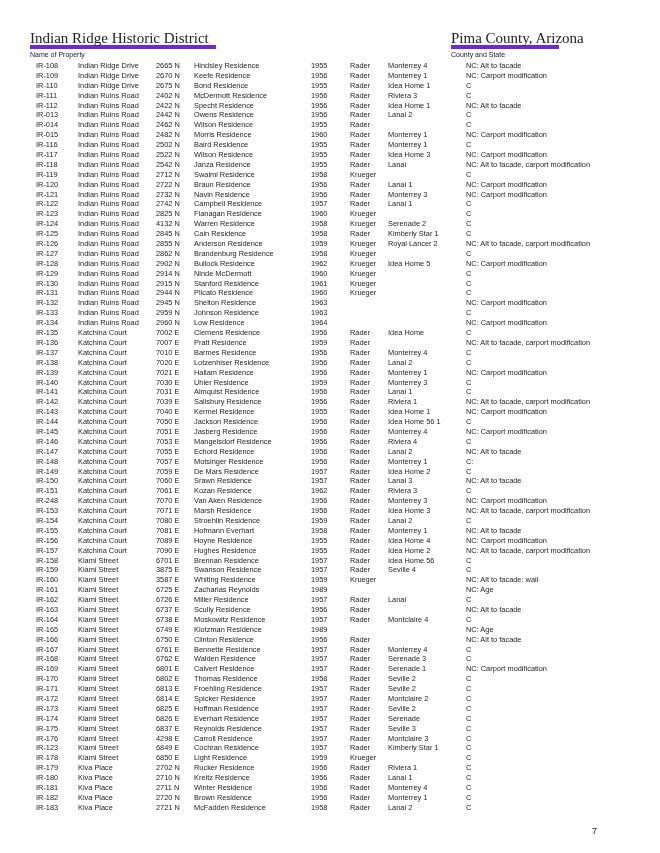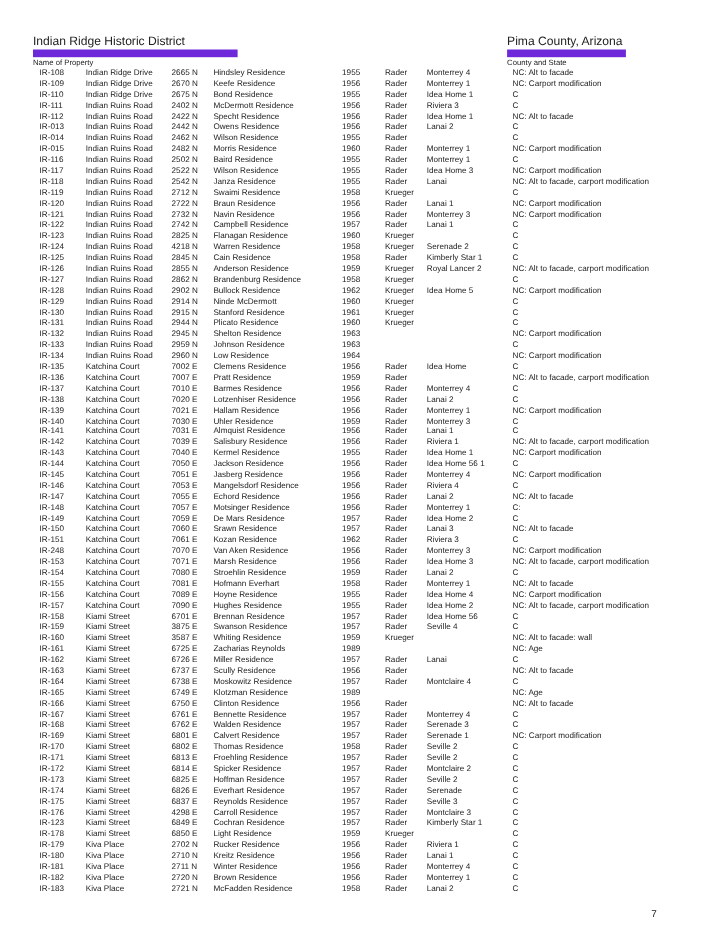--- a/index.html
+++ b/index.html
@@ -7,7 +7,7 @@
          font-family: "Liberation Sans", sans-serif; color: #222; }
   .hdr-left { position: absolute; left: 30px; top: 32px; width: 186px; }
   .hdr-right { position: absolute; left: 461px; top: 32px; width: 108px; }
-  .hdr-title { font-size: 11px; line-height: 13px; border-bottom: 7px solid #6d28d9; padding-bottom: 0px; white-space: nowrap; }
+  .hdr-title { font-size: 15px; line-height: 13px; border-bottom: 4px solid #6d28d9; padding-bottom: 0px; white-space: nowrap; font-family: Liberation Serif, serif; }
   .hdr-sub { font-size: 7px; line-height: 10px; margin-top: 1px; white-space: nowrap; }
   .table { position: absolute; left: 36px; top: 61px; }
   .row { position: relative; height: 9.9px; font-size: 7.4px; line-height: 9.9px; white-space: nowrap; }

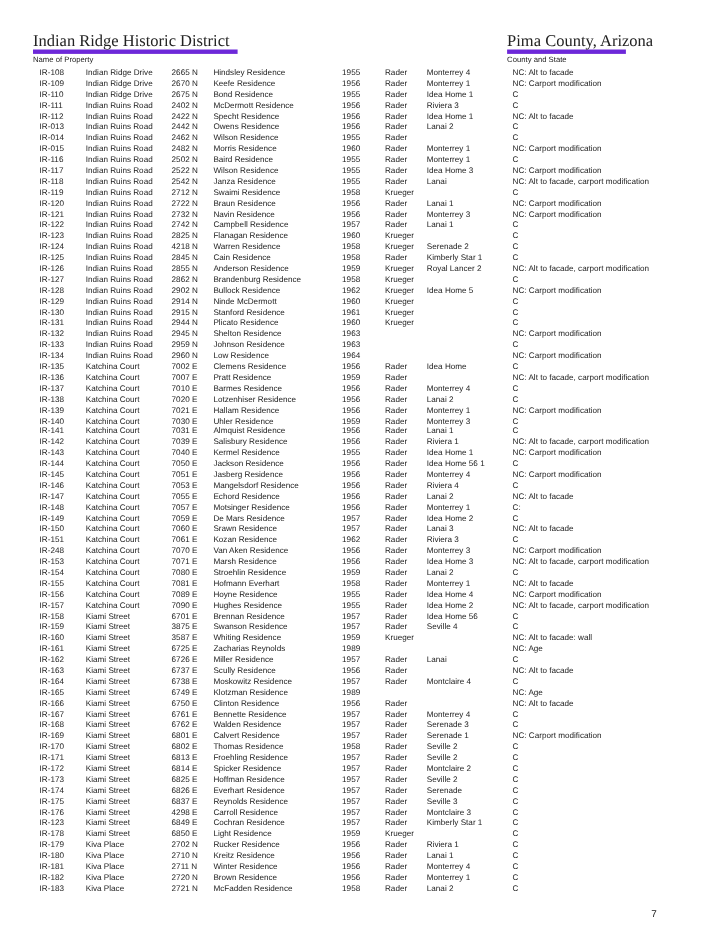--- a/index.html
+++ b/index.html
@@ -6,7 +6,7 @@
   body { width: 660px; height: 853px; position: relative; overflow: hidden;
          font-family: "Liberation Sans", sans-serif; color: #222; }
   .hdr-left { position: absolute; left: 30px; top: 32px; width: 186px; }
-  .hdr-right { position: absolute; left: 461px; top: 32px; width: 108px; }
+  .hdr-right { position: absolute; left: 451px; top: 32px; width: 108px; }
   .hdr-title { font-size: 15px; line-height: 13px; border-bottom: 4px solid #6d28d9; padding-bottom: 0px; white-space: nowrap; font-family: Liberation Serif, serif; }
   .hdr-sub { font-size: 7px; line-height: 10px; margin-top: 1px; white-space: nowrap; }
   .table { position: absolute; left: 36px; top: 61px; }

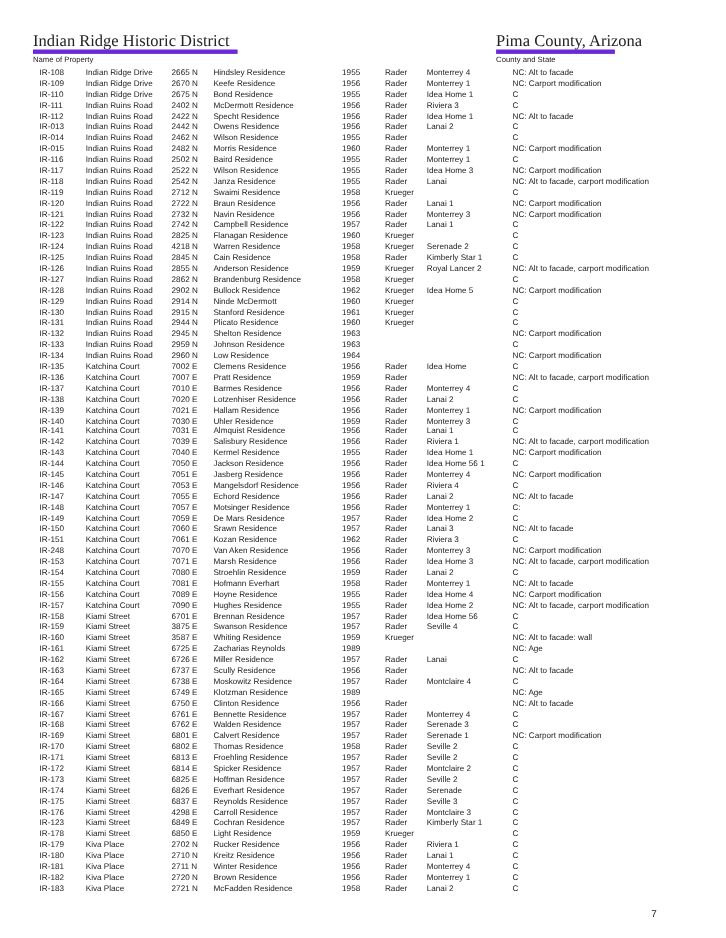--- a/index.html
+++ b/index.html
@@ -199,7 +199,7 @@
     <div class="row">
       <span class="c-id">IR-124</span>
       <span class="c-street">Indian Ruins Road</span>
-      <span class="c-num">4218 N</span>
+      <span class="c-num">4132 N</span>
       <span class="c-name">Warren Residence</span>
       <span class="c-year">1958</span>
       <span class="c-builder">Krueger</span>

